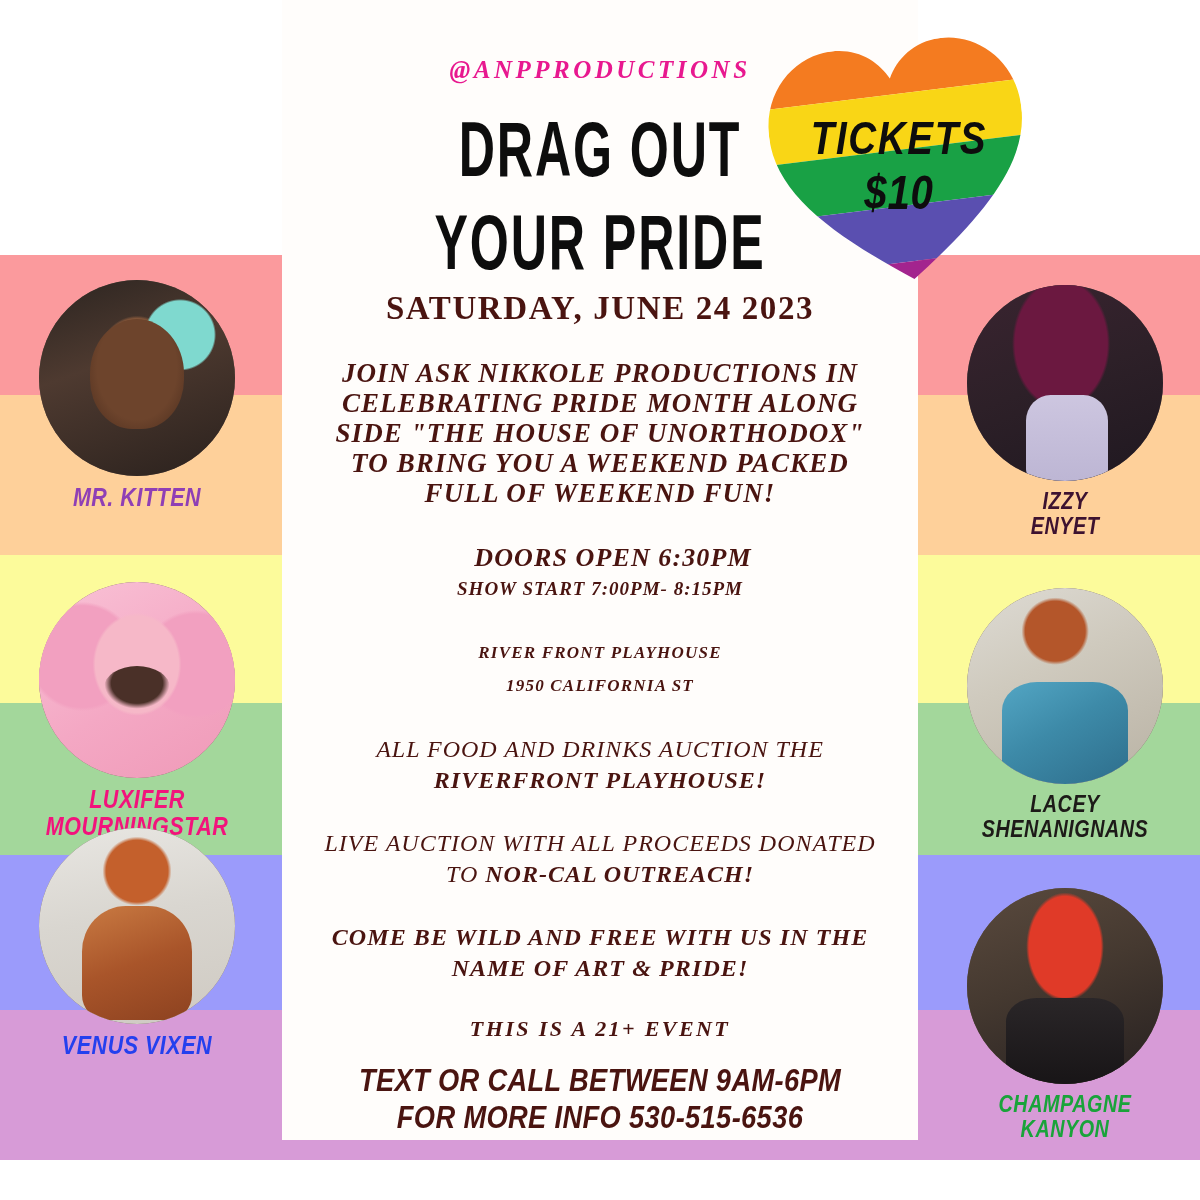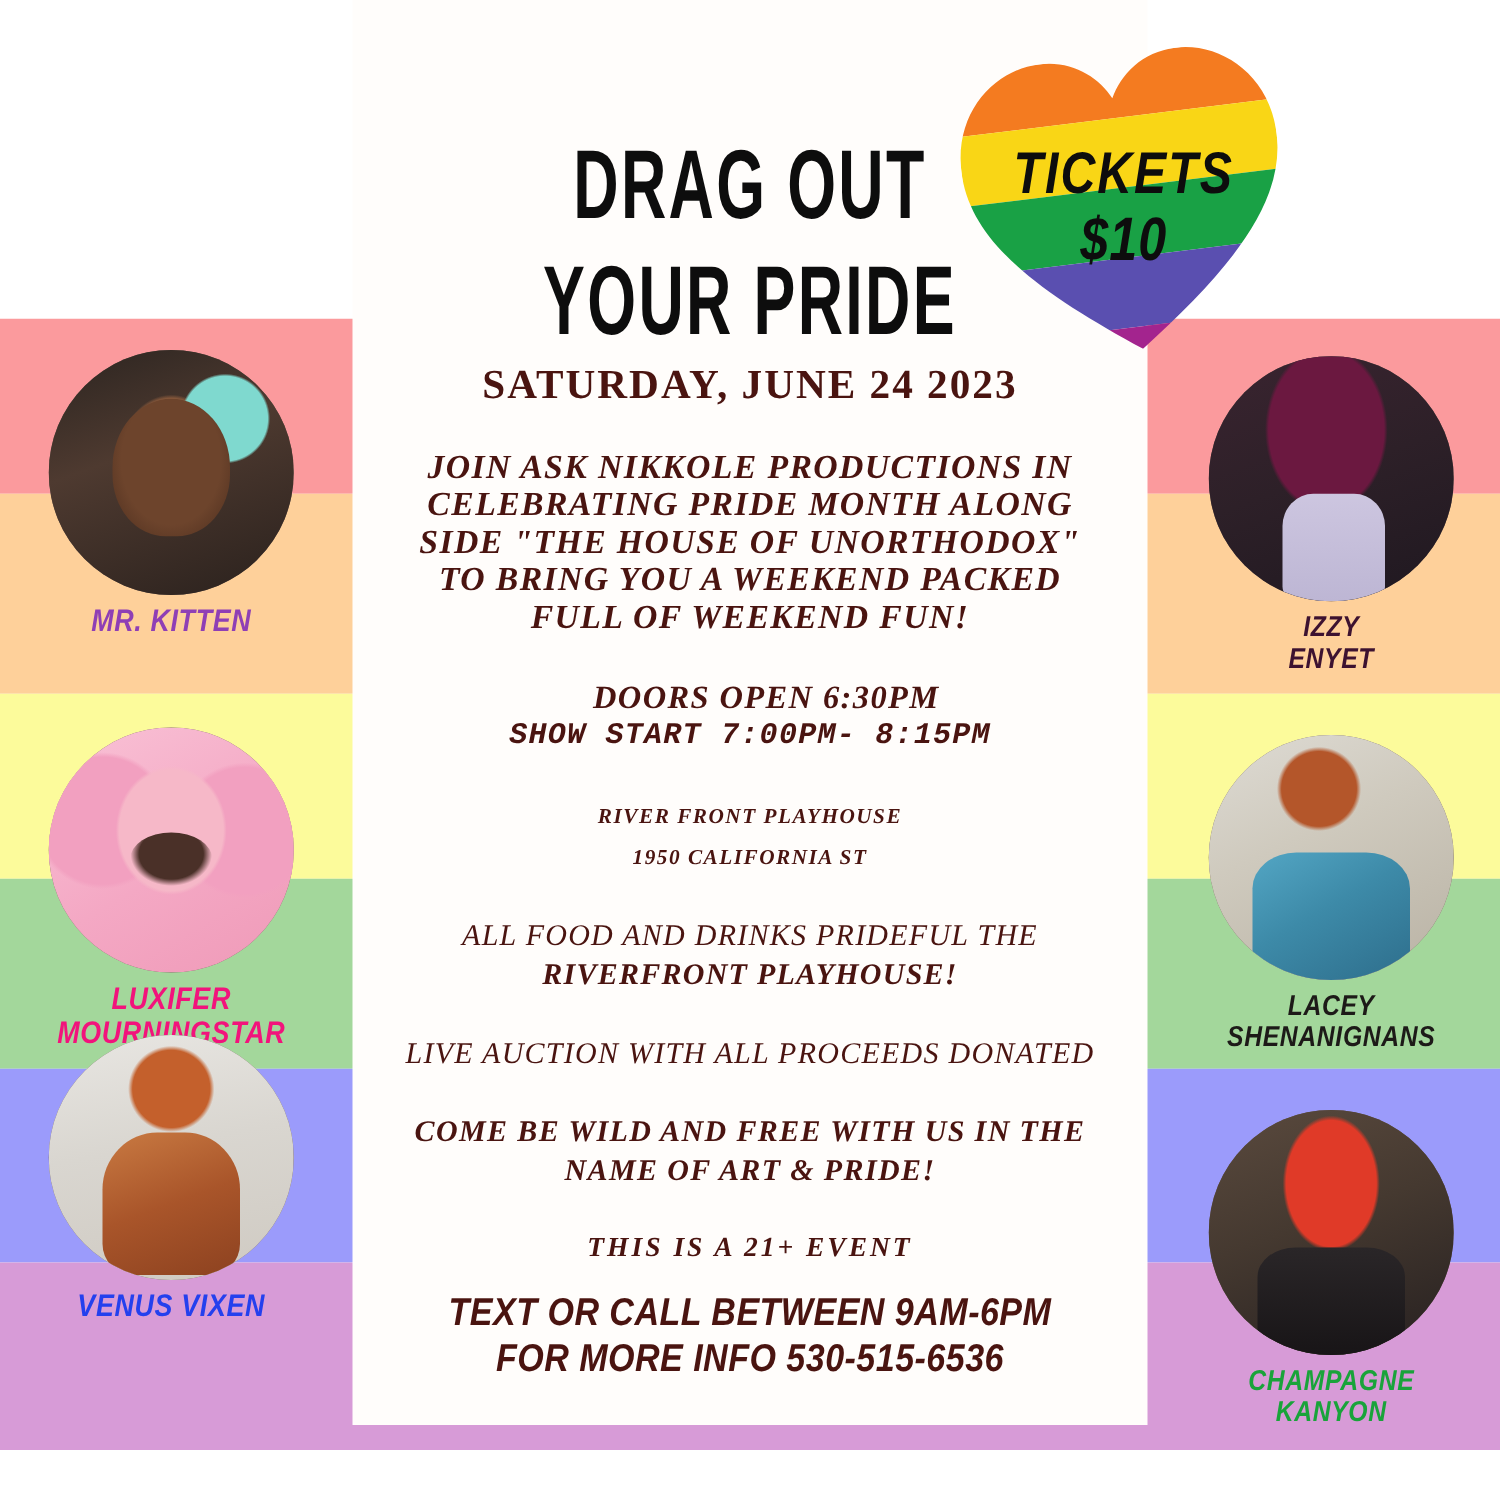--- a/index.html
+++ b/index.html
@@ -299,6 +299,7 @@
 
   <div id="center-panel"></div>
 
+  <div id="handle">@ANPPRODUCTIONS</div>
   <div class="bigline" id="title1">DRAG OUT</div>
   <div class="bigline" id="title2">YOUR  PRIDE</div>
   <div id="date">SATURDAY, JUNE 24 2023</div>

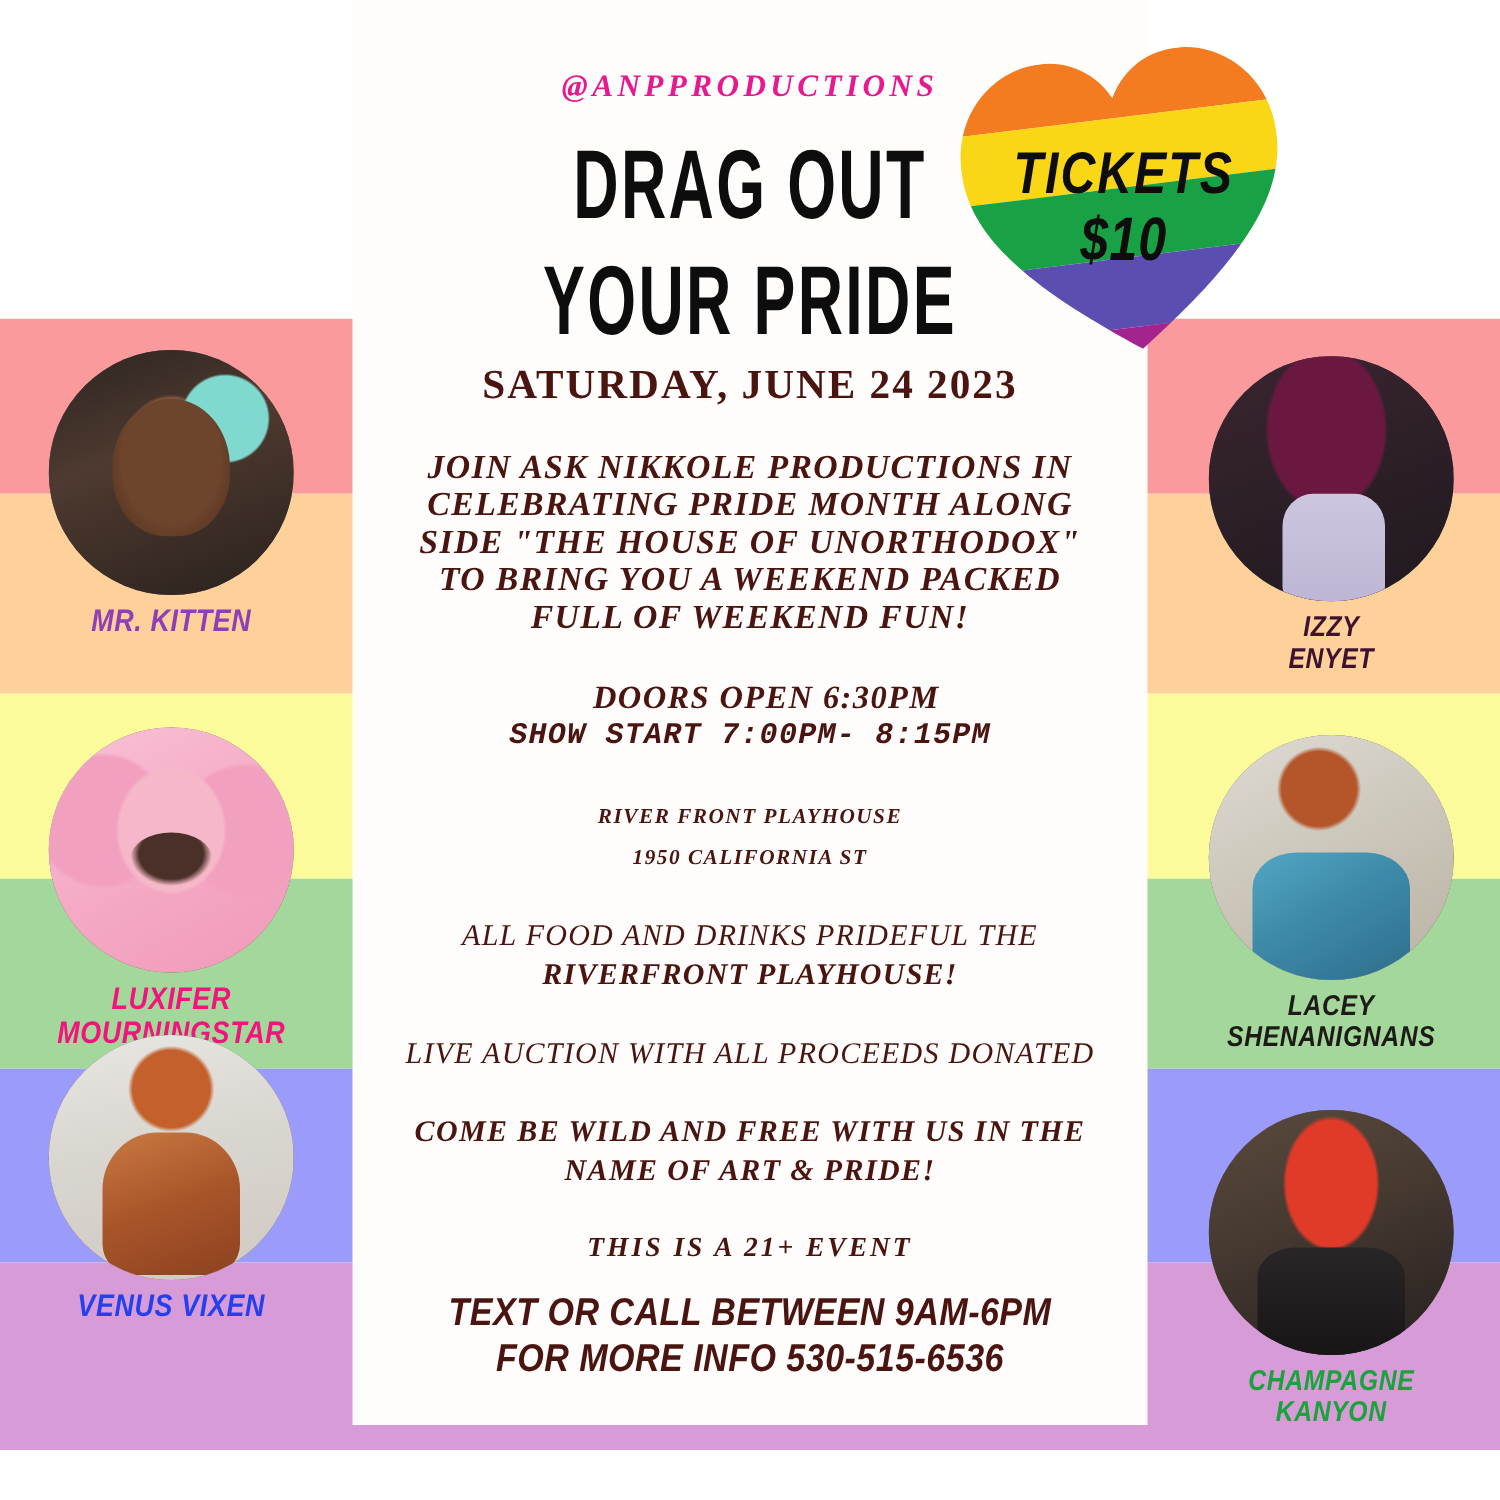--- a/index.html
+++ b/index.html
@@ -87,7 +87,7 @@
   .l-norm   { font-weight: normal; }
   .s-intro  { font-size: 27px; line-height: 30px; letter-spacing: 1.1px; font-weight: bold; }
   .s-doors  { font-size: 26px;  line-height: 32px; letter-spacing: 1.1px; font-weight: bold; padding-left: 26px; }
-  .s-show   { font-size: 24px; line-height: 30px; letter-spacing: 1.0px; font-weight: bold; font-family: Liberation Mono, monospace; }
+  .s-show   { font-size: 19px; line-height: 30px; letter-spacing: 1.0px; font-weight: bold; }
   .s-venue  { font-size: 17px; line-height: 33px; letter-spacing: 1.2px; font-weight: bold; }
   .s-mid    { font-size: 24px; line-height: 31px; letter-spacing: 1.0px; }
   .s-come   { font-size: 24px; line-height: 31px; letter-spacing: 1.1px; font-weight: bold; }

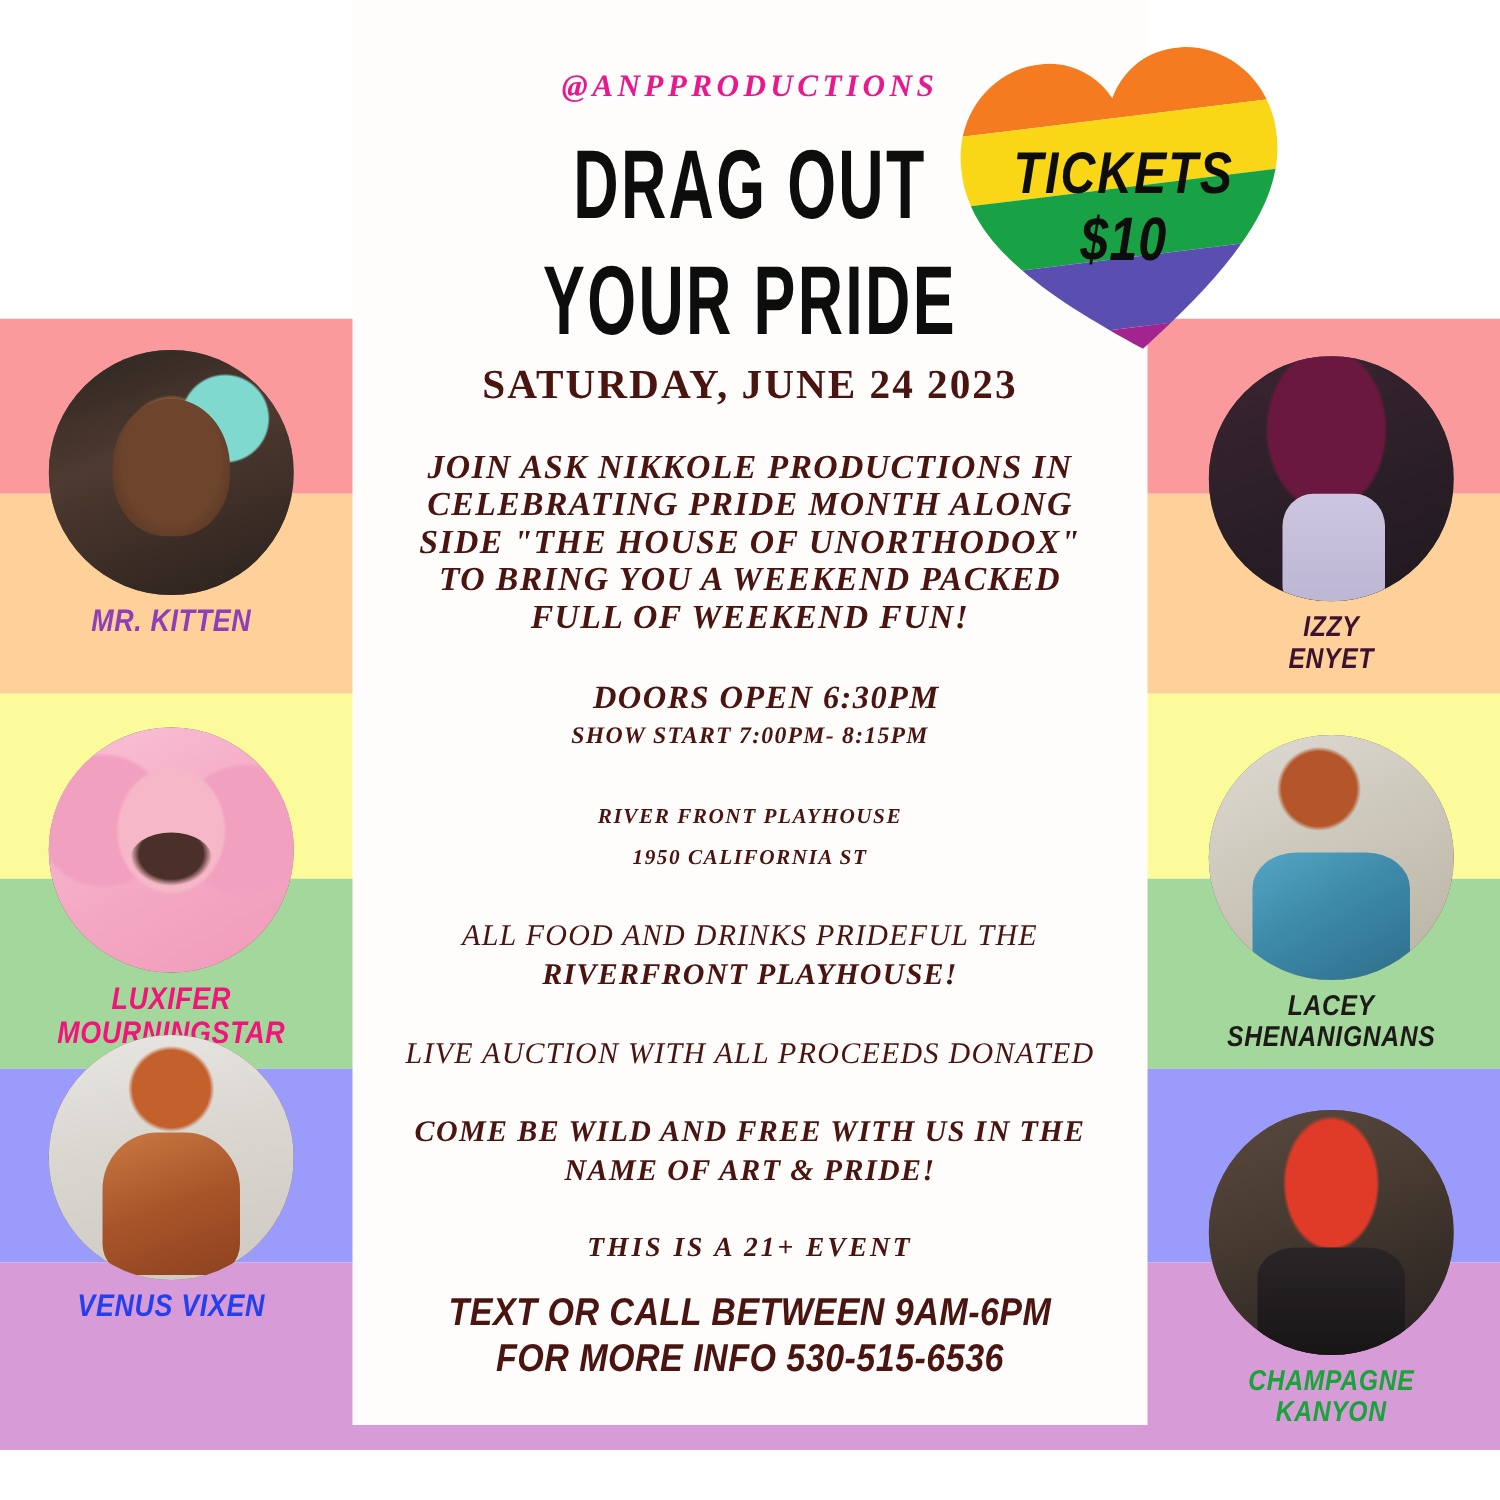--- a/index.html
+++ b/index.html
@@ -345,7 +345,7 @@
     </div>
 
     <div class="para" style="margin-top:32px;">
-      <div class="s-mid l-norm">ALL FOOD AND DRINKS PRIDEFUL THE</div>
+      <div class="s-mid l-norm">ALL FOOD AND DRINKS AUCTION THE</div>
       <div class="s-mid l-bold">RIVERFRONT PLAYHOUSE!</div>
     </div>
 

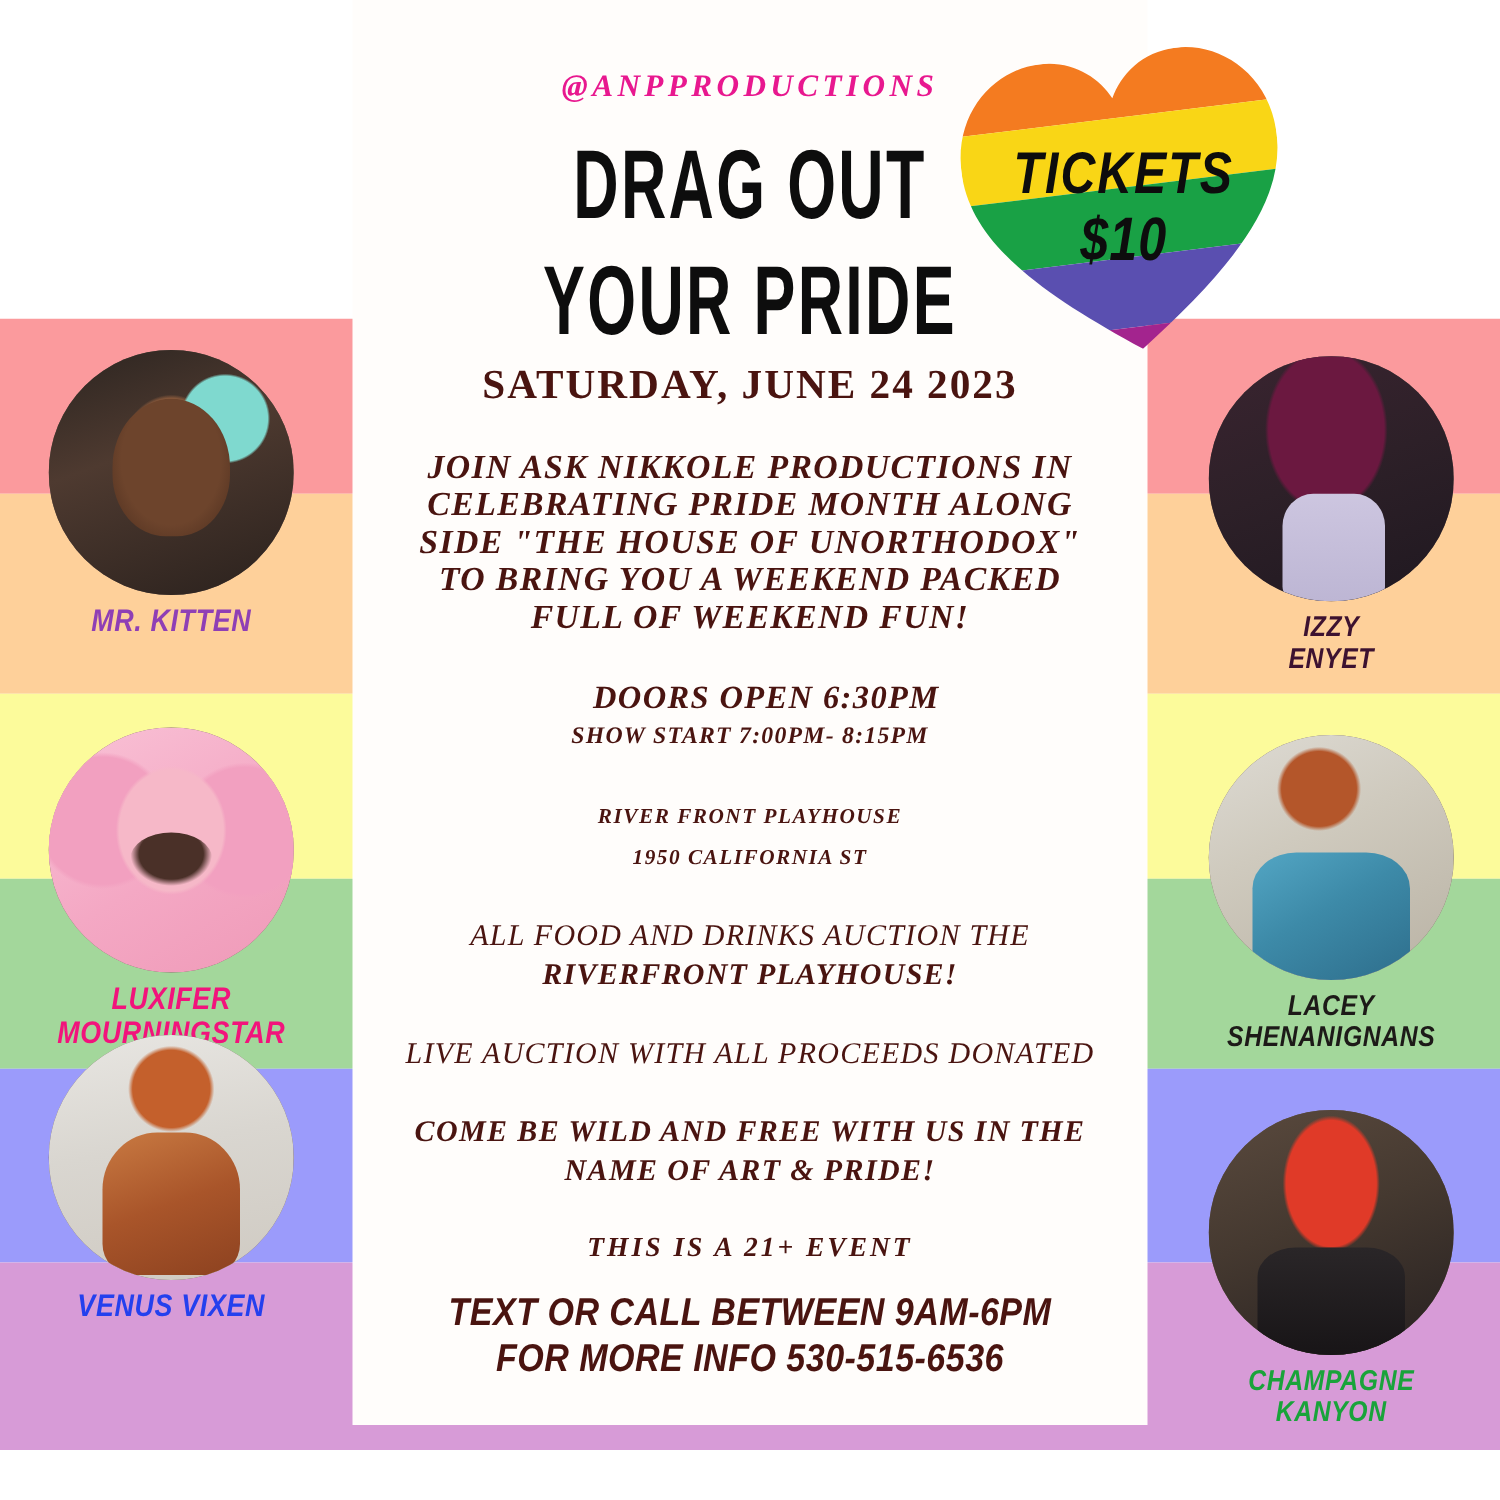--- a/index.html
+++ b/index.html
@@ -351,6 +351,7 @@
 
     <div class="para" style="margin-top:32px;">
       <div class="s-mid l-norm">LIVE AUCTION WITH ALL PROCEEDS DONATED</div>
+      <div class="s-mid l-norm"><span>TO </span><span class="l-bold">NOR-CAL OUTREACH!</span></div>
     </div>
 
     <div class="para s-come" style="margin-top:32px;">

